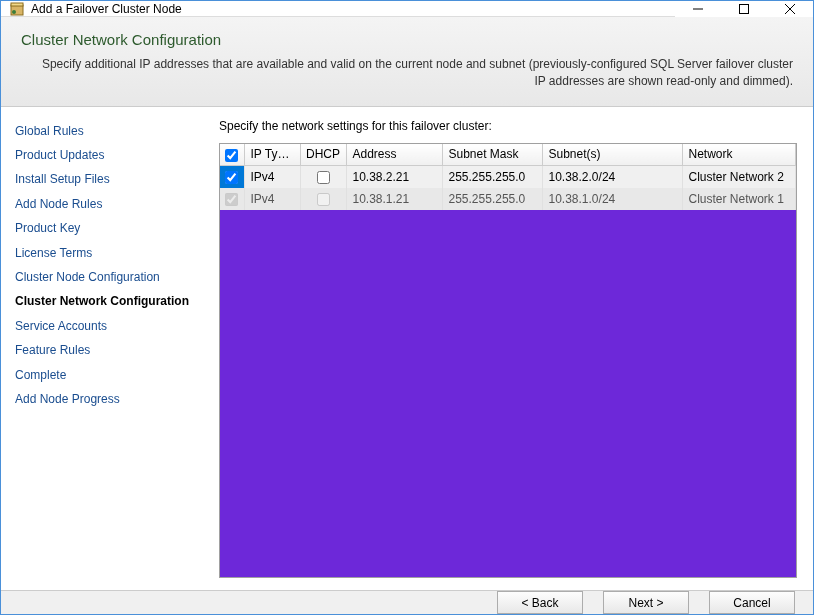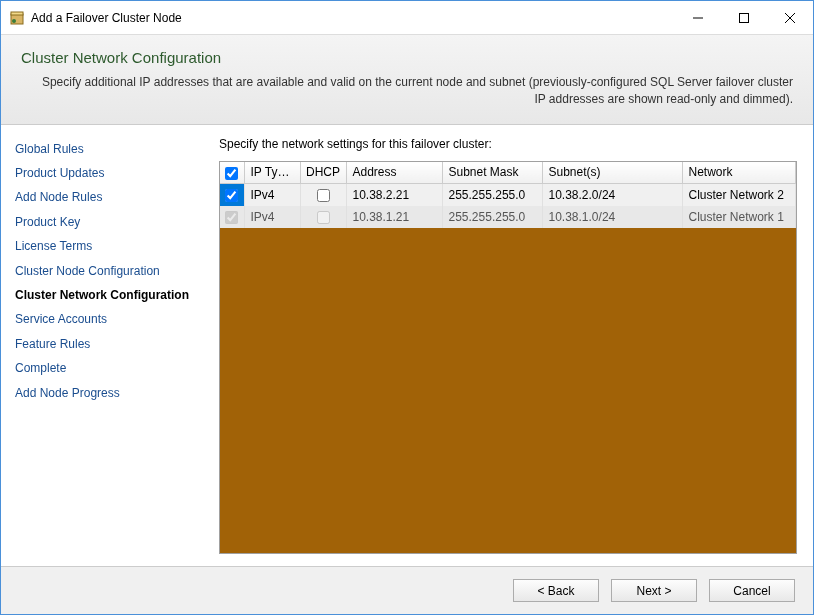--- a/index.html
+++ b/index.html
@@ -15,7 +15,7 @@
       overflow: hidden;
     }
     .titlebar {
-      height: 34px;
+      height: 16px;
       background: #fff;
       display: flex;
       align-items: center;

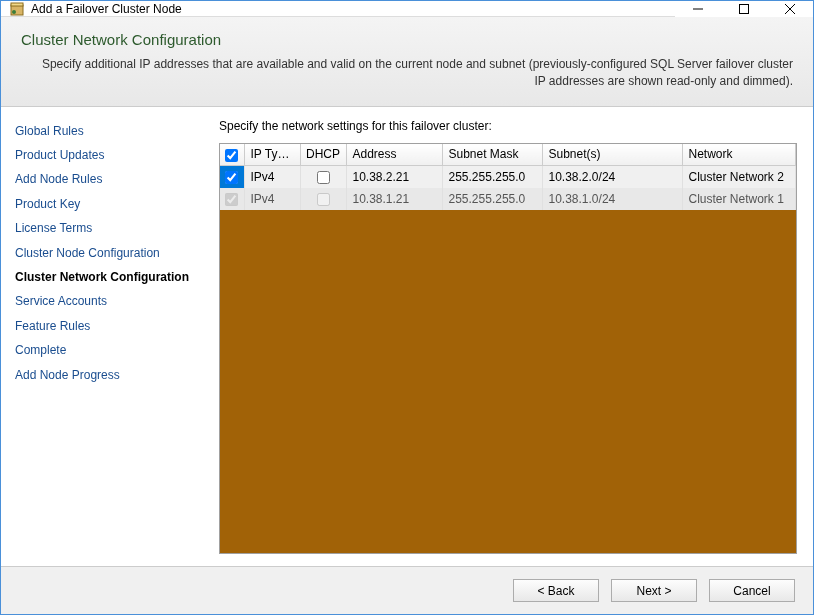--- a/index.html
+++ b/index.html
@@ -93,7 +93,7 @@
     .table-wrap {
       border: 1px solid #a0a0a0;
       flex: 1;
-      background: #a16207;
+      background: #6d28d9;
       overflow: hidden;
     }
     table {

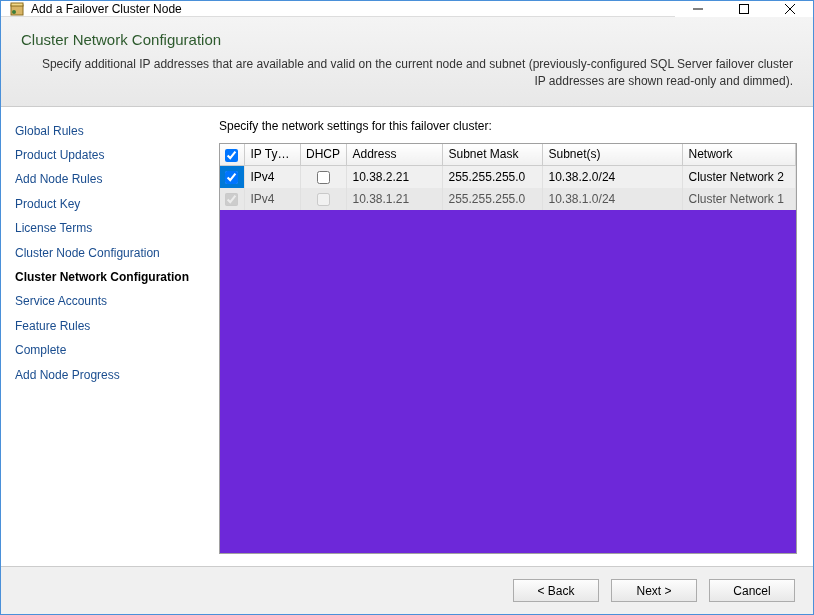--- a/index.html
+++ b/index.html
@@ -192,6 +192,7 @@
   <div class="sidebar" id="sidebar">
       <div class="sidebar-item">Global Rules</div>
       <div class="sidebar-item">Product Updates</div>
+      <div class="sidebar-item">Install Setup Files</div>
       <div class="sidebar-item">Add Node Rules</div>
       <div class="sidebar-item">Product Key</div>
       <div class="sidebar-item">License Terms</div>

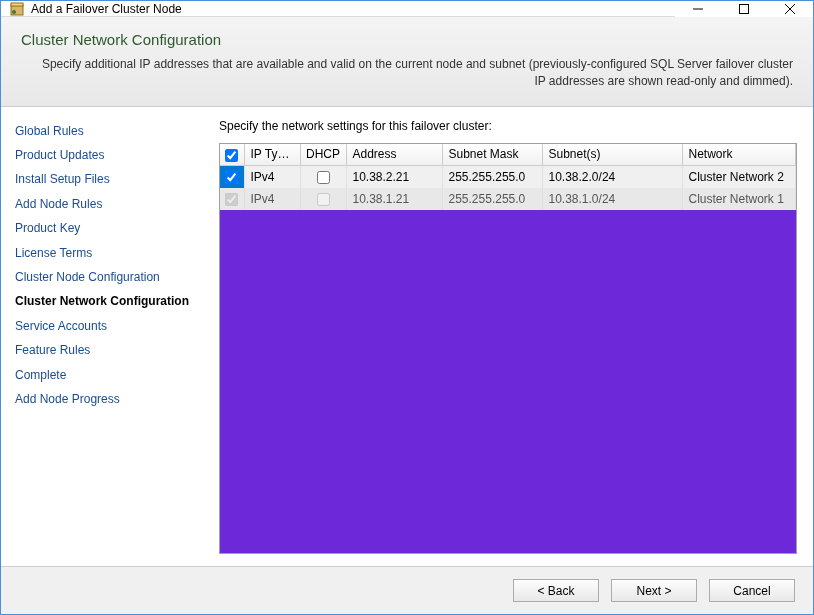--- a/index.html
+++ b/index.html
@@ -140,10 +140,10 @@
     .footer {
       border-top: 1px solid #ccc;
       background: #f0f0f0;
-      padding: 12px 18px;
+      padding: 0 18px;
       display: flex;
       justify-content: flex-end;
-      gap: 12px;
+      gap: 20px;
     }
     button.btn {
       min-width: 86px;

